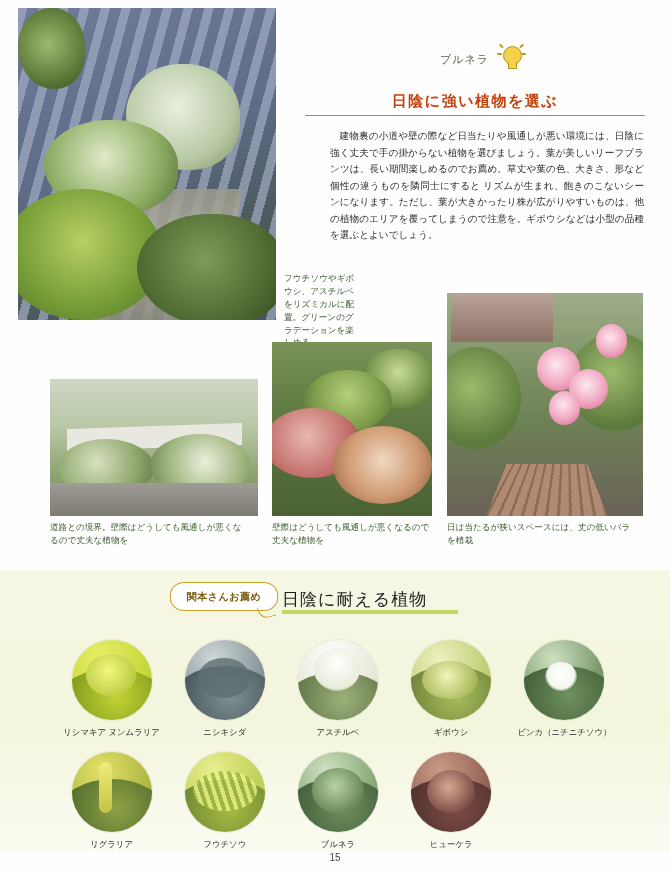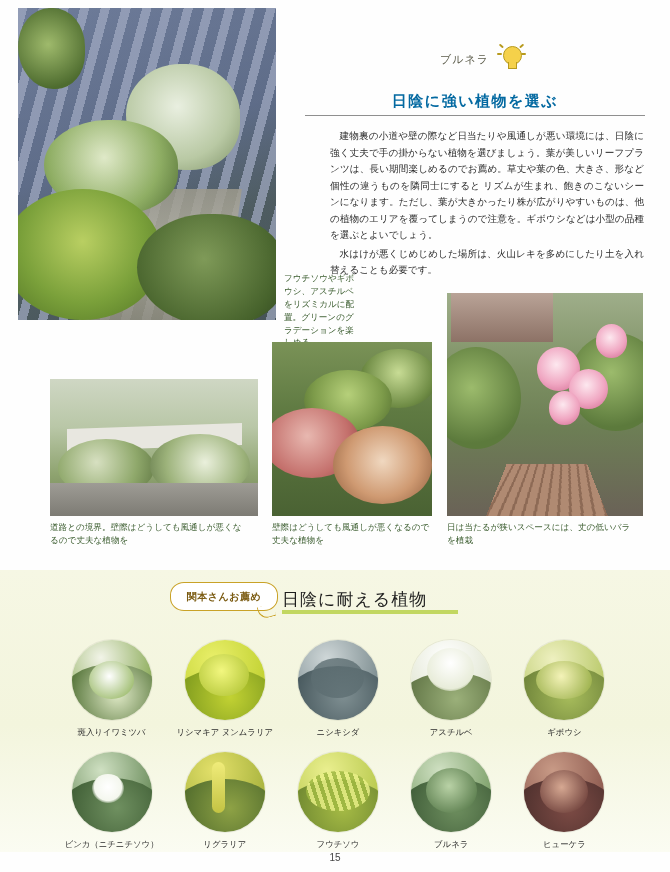--- a/index.html
+++ b/index.html
@@ -112,7 +112,7 @@
     font-size: 15px;
     font-weight: bold;
     letter-spacing: 1.5px;
-    color: #0369a1;
+    color: #c2410c;
   }
   .heading-rule {
     position: absolute;

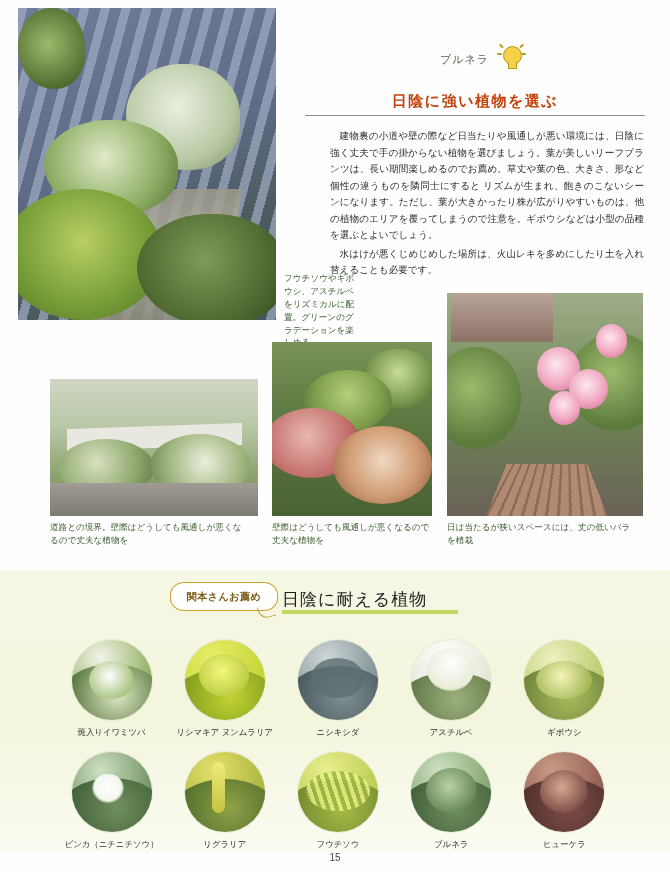--- a/index.html
+++ b/index.html
@@ -363,7 +363,6 @@
 
   <div class="body-copy">
     <p>建物裏の小道や壁の際など日当たりや風通しが悪い環境には、日陰に強く丈夫で手の掛からない植物を選びましょう。葉が美しいリーフプランツは、長い期間楽しめるのでお薦め。草丈や葉の色、大きさ、形など個性の違うものを隣同士にすると リズムが生まれ、飽きのこないシーンになります。ただし、葉が大きかったり株が広がりやすいものは、他の植物のエリアを覆ってしまうので注意を。ギボウシなどは小型の品種を選ぶとよいでしょう。</p>
-    <p>水はけが悪くじめじめした場所は、火山レキを多めにしたり土を入れ替えることも必要です。</p>
   </div>
 
   <div class="caption hero">フウチソウやギボウシ、アスチルベをリズミカルに配置。グリーンのグラデーションを楽しめる</div>

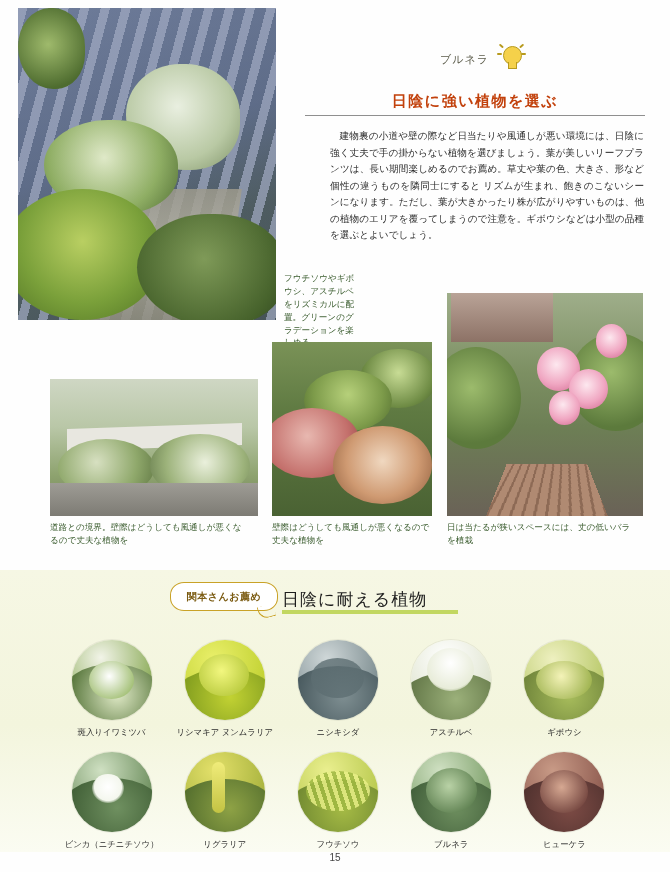--- a/index.html
+++ b/index.html
@@ -403,14 +403,6 @@
 
   <div class="grid">
 
-    <div class="cell">
-      <div class="disc">
-        <div class="l1" style="inset:-10% -20% 30% -20%;background:radial-gradient(circle at 40% 40%,#f2f4e8,#8fae5e 70%);"></div>
-        <div class="l2" style="inset:30% -15% -15% -15%;background:radial-gradient(circle at 55% 45%,#dfe9c6,#4f6f33 75%);"></div>
-        <div class="l3" style="left:22%;top:26%;width:56%;height:48%;background:radial-gradient(circle at 45% 40%,#ffffff,#9fbd70 80%);"></div>
-      </div>
-      <div class="cell-label">斑入りイワミツバ</div>
-    </div>
 
     <div class="cell">
       <div class="disc">

